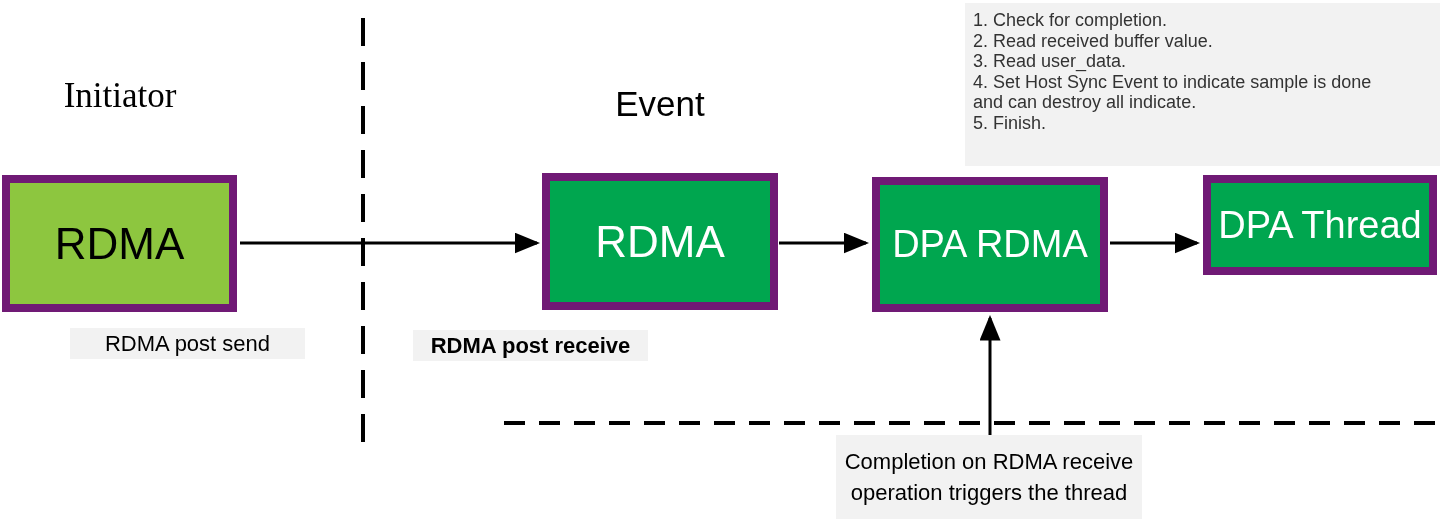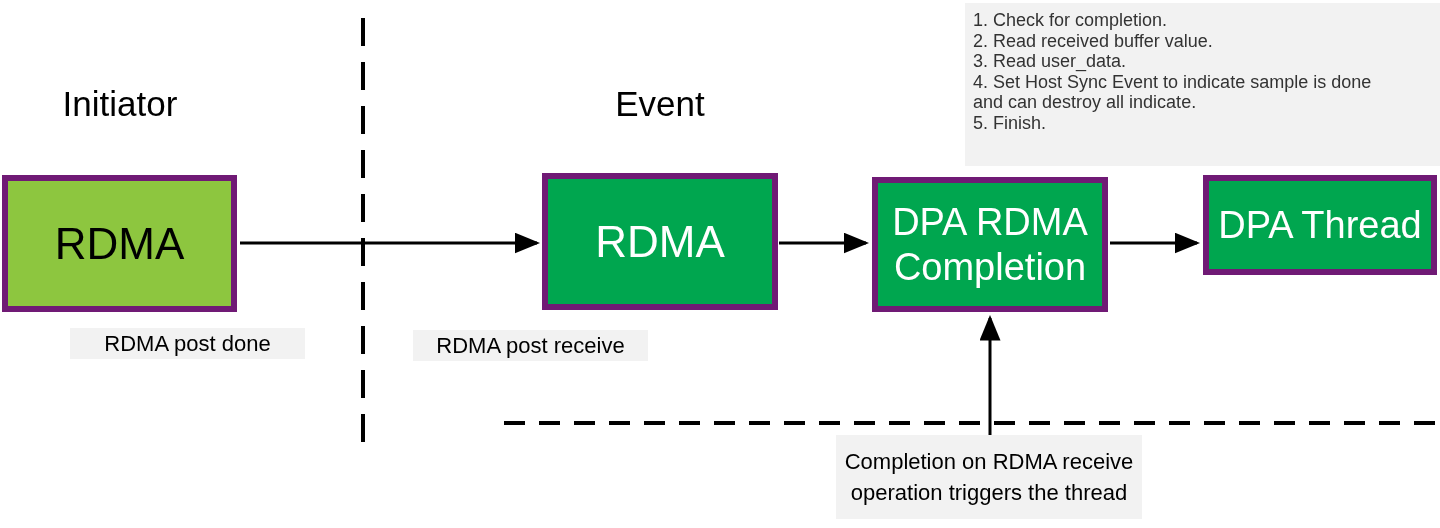--- a/index.html
+++ b/index.html
@@ -29,7 +29,7 @@
     text-align:center;
     white-space:nowrap;
   }
-  .heading.initiator{left:0;width:240px;top:84px;}
+  .heading.initiator{left:0;width:240px;top:76px;font-family:Liberation Serif, serif;}
   .heading.target{left:540px;width:240px;top:84px;}
   .box{
     position:absolute;

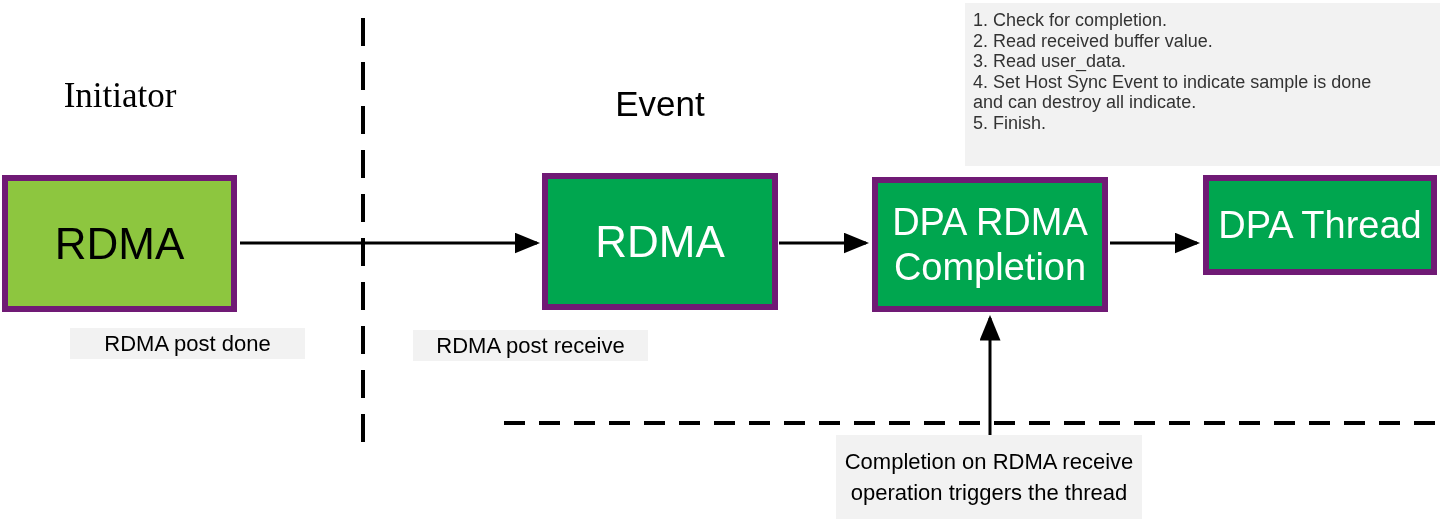--- a/index.html
+++ b/index.html
@@ -34,7 +34,7 @@
   .box{
     position:absolute;
     box-sizing:border-box;
-    border:6px solid #701a75;
+    border:8px solid #701a75;
     display:flex;
     flex-direction:column;
     align-items:center;

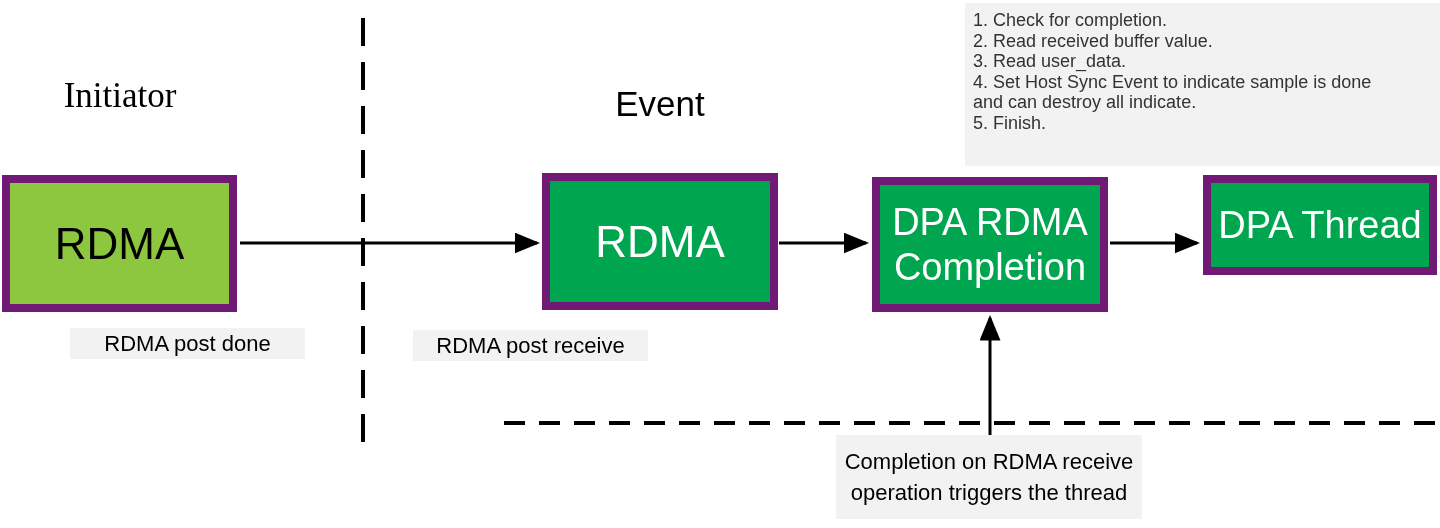--- a/index.html
+++ b/index.html
@@ -100,7 +100,6 @@
 
   <div class="box dark c">
     <span>DPA RDMA</span>
-    <span>Completion</span>
   </div>
 
   <div class="box dark d">

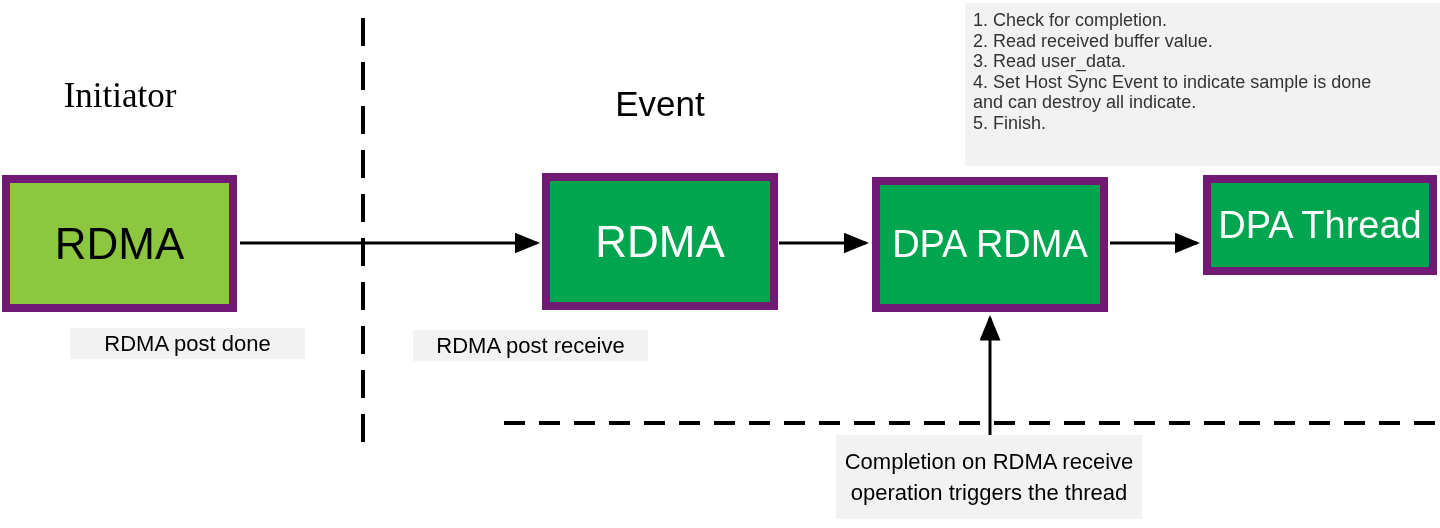--- a/index.html
+++ b/index.html
@@ -106,7 +106,7 @@
     <span>DPA Thread</span>
   </div>
 
-  <div class="tag send">RDMA post done</div>
+  <div class="tag send">RDMA post send</div>
 
   <div class="tag receive">RDMA post receive</div>
 

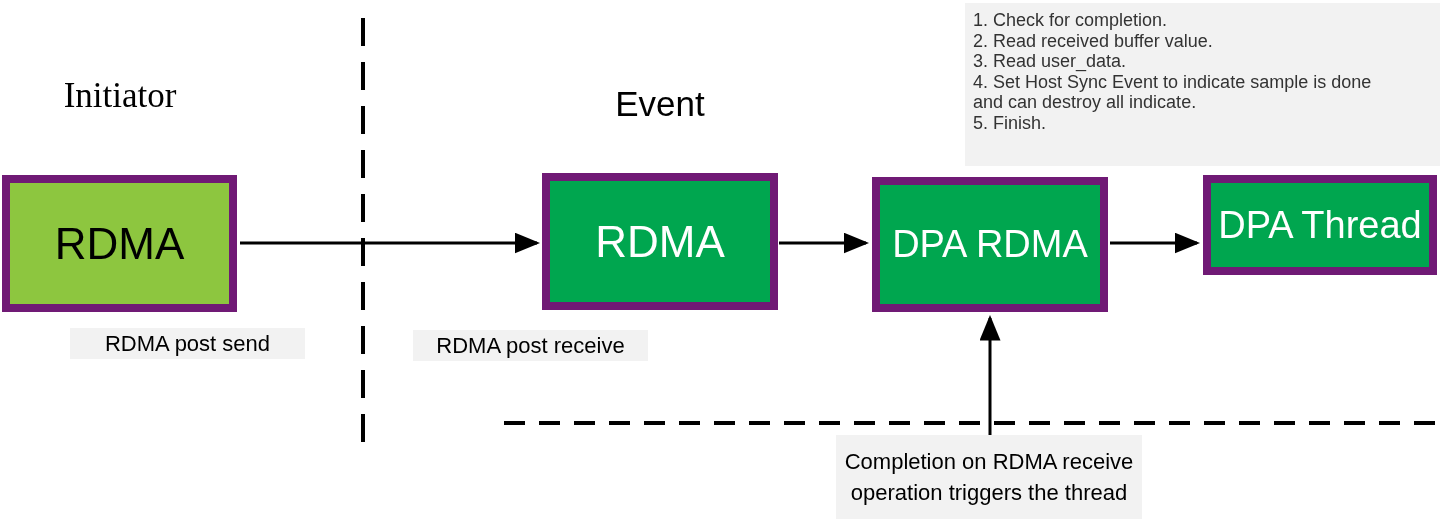--- a/index.html
+++ b/index.html
@@ -55,7 +55,7 @@
     text-align:center;
   }
   .tag.send{left:70px;top:328px;width:235px;height:31px;line-height:31px;}
-  .tag.receive{left:413px;top:330px;width:235px;height:31px;line-height:31px;}
+  .tag.receive{left:413px;top:330px;width:235px;height:31px;line-height:31px;font-weight:bold;}
   .tag.trigger{left:836px;top:435px;width:306px;height:84px;line-height:31px;padding-top:11px;box-sizing:border-box;}
   .note{
     position:absolute;

